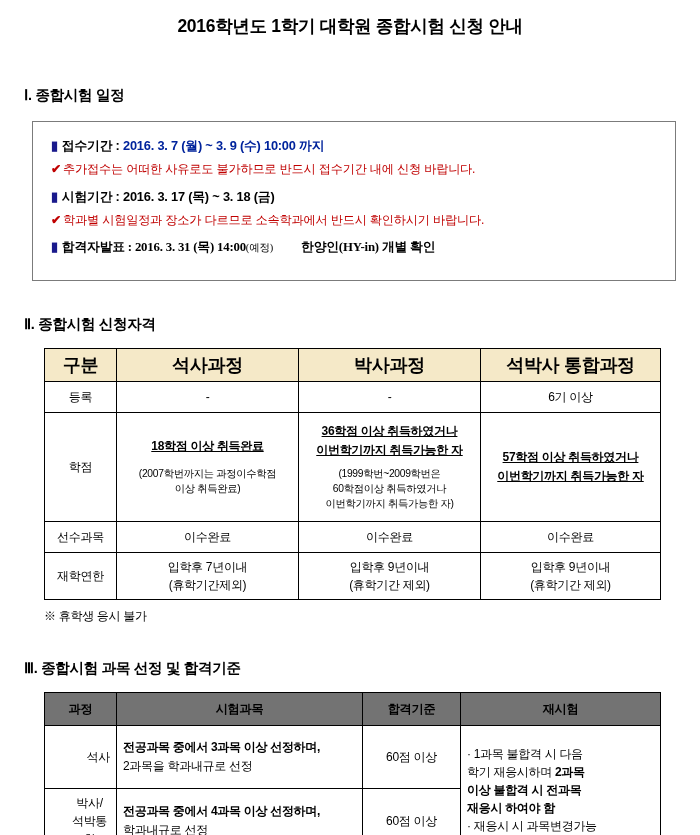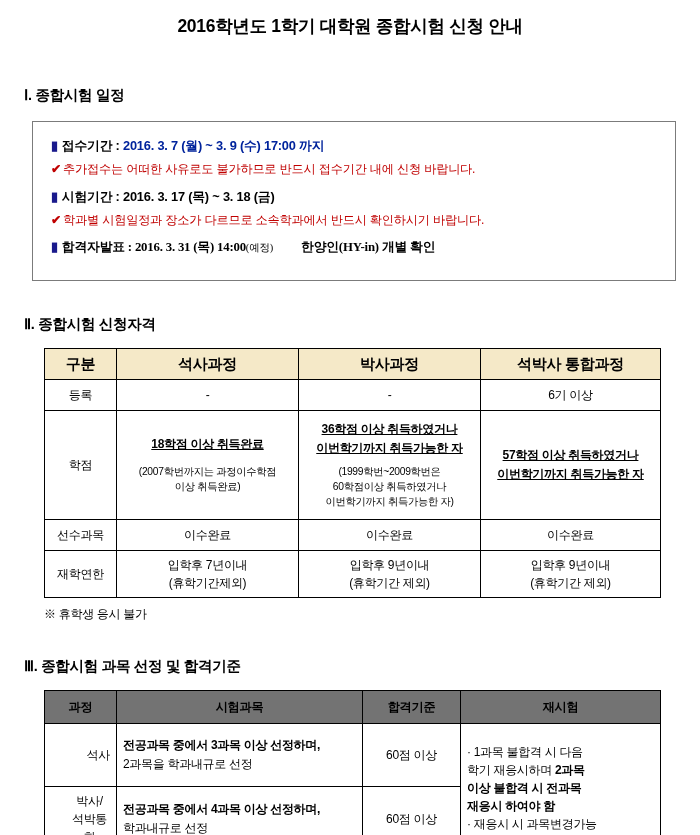--- a/index.html
+++ b/index.html
@@ -151,7 +151,7 @@
 
     <p class="sch-line">
       <span class="bar">▮</span><span class="sch-label">접수기간 :</span>
-      <span class="sch-blue">2016. 3. 7 (월) ~ 3. 9 (수) 17:00 까지</span>
+      <span class="sch-blue">2016. 3. 7 (월) ~ 3. 9 (수) 10:00 까지</span>
     </p>
     <p class="sch-note">
       <span class="check">✔</span><span>추가접수는 어떠한 사유로도 불가하므로 반드시 접수기간 내에 신청 바랍니다.</span>

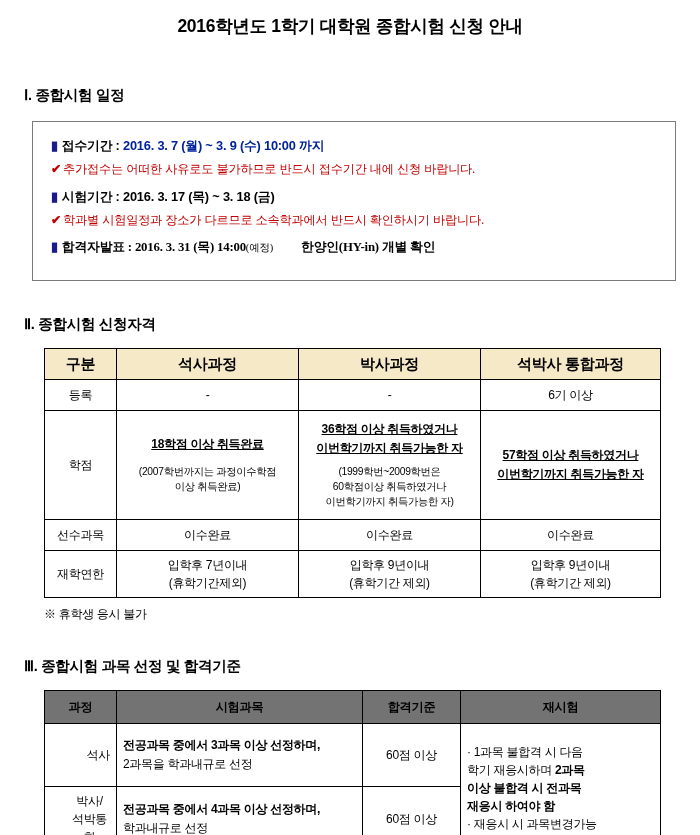--- a/index.html
+++ b/index.html
@@ -92,7 +92,7 @@
   .tbl th {
     background: #f5e9c8;
     font-weight: bold;
-    font-size: 15px;
+    font-size: 18px;
     height: 22px;
   }
   .u-bold { font-weight: bold; text-decoration: underline; }

